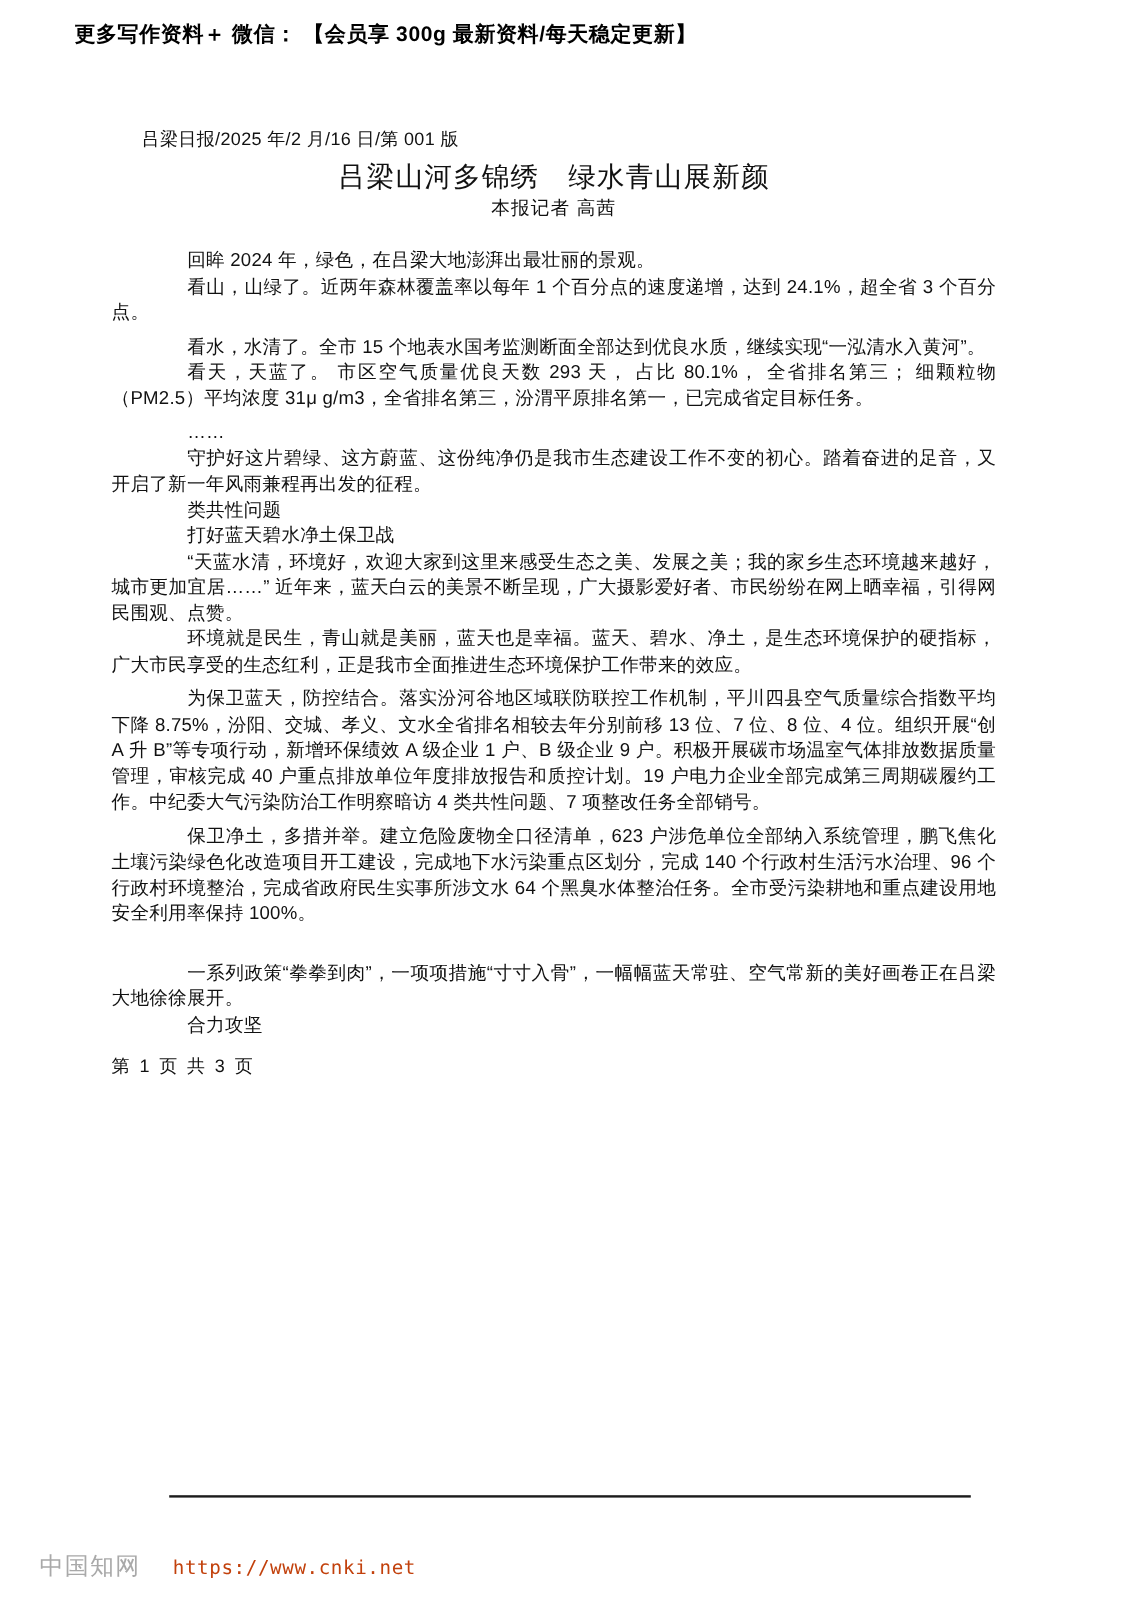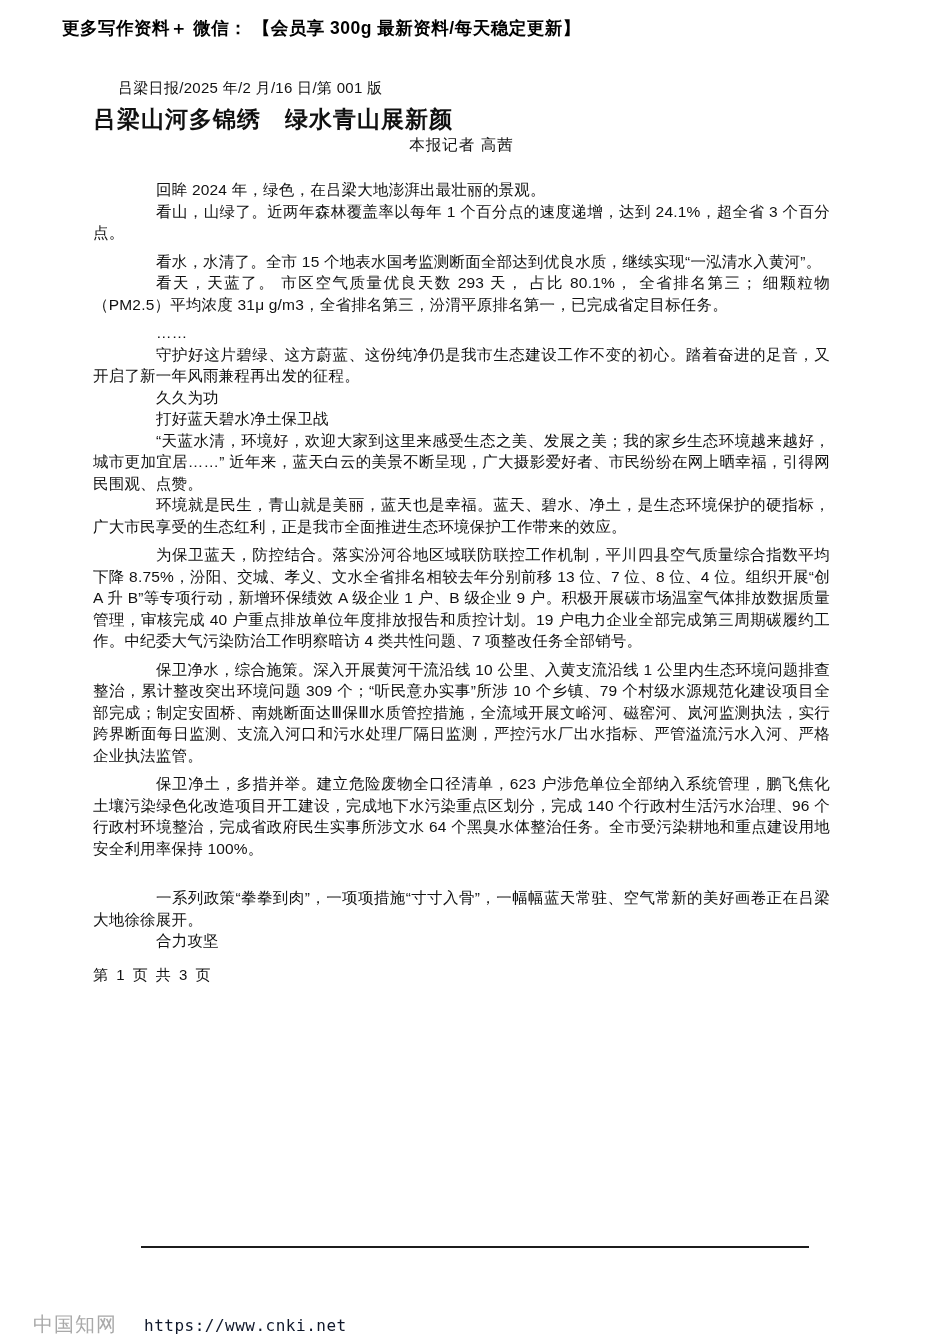--- a/index.html
+++ b/index.html
@@ -24,7 +24,7 @@
 
   .doc-column {
     position: absolute;
-    left: 93px; top: 79px;
+    left: 93px; top: 107px;
     width: 737px;
   }
 

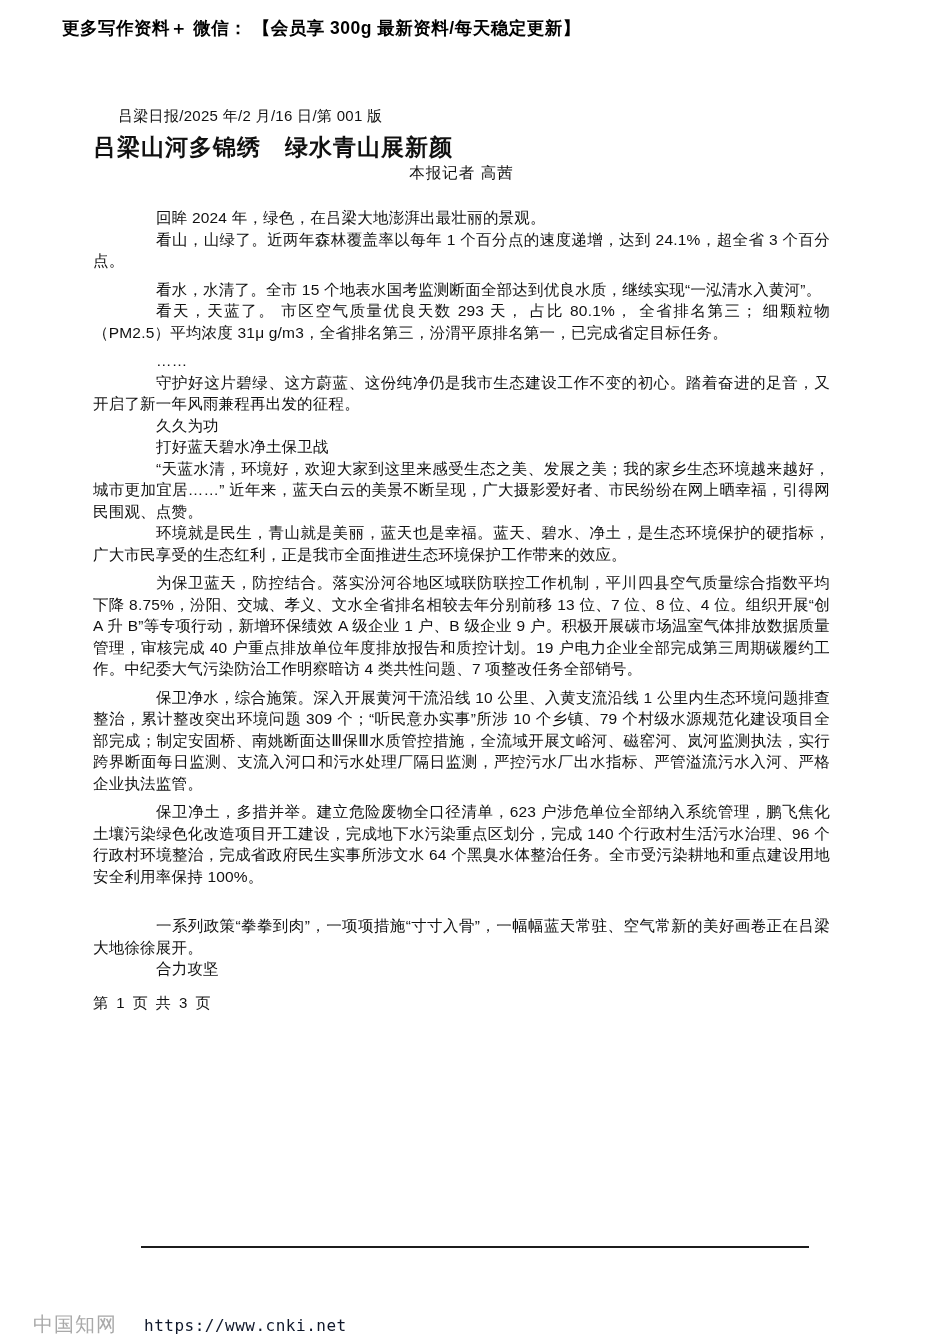--- a/index.html
+++ b/index.html
@@ -36,9 +36,9 @@
 
   .doc-title {
     margin-top: 6px;
-    text-align: left;
+    text-align: center;
     font-size: 23px;
-    font-weight: bold;
+    font-weight: normal;
     letter-spacing: 1px;
   }
 

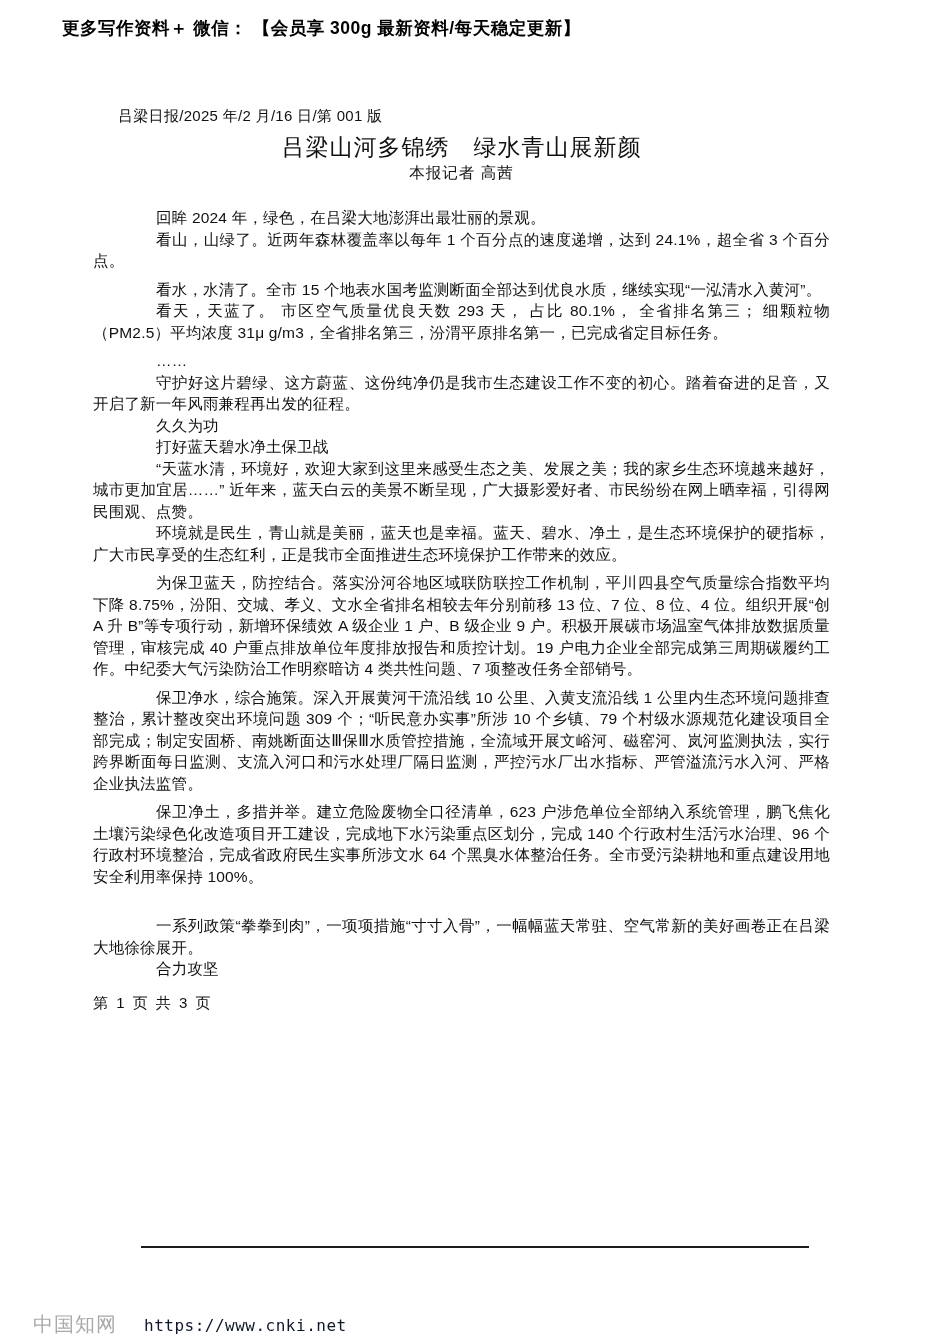--- a/index.html
+++ b/index.html
@@ -126,7 +126,7 @@
     <p>看天，天蓝了。 市区空气质量优良天数 293 天， 占比 80.1%， 全省排名第三； 细颗粒物（PM2.5）平均浓度 31μ g/m3，全省排名第三，汾渭平原排名第一，已完成省定目标任务。</p>
     <p class="sp">……</p>
     <p>守护好这片碧绿、这方蔚蓝、这份纯净仍是我市生态建设工作不变的初心。踏着奋进的足音，又开启了新一年风雨兼程再出发的征程。</p>
-    <p>久久为功</p>
+    <p>类共性问题</p>
     <p>打好蓝天碧水净土保卫战</p>
     <p>“天蓝水清，环境好，欢迎大家到这里来感受生态之美、发展之美；我的家乡生态环境越来越好，城市更加宜居……” 近年来，蓝天白云的美景不断呈现，广大摄影爱好者、市民纷纷在网上晒幸福，引得网民围观、点赞。</p>
     <p>环境就是民生，青山就是美丽，蓝天也是幸福。蓝天、碧水、净土，是生态环境保护的硬指标，广大市民享受的生态红利，正是我市全面推进生态环境保护工作带来的效应。</p>

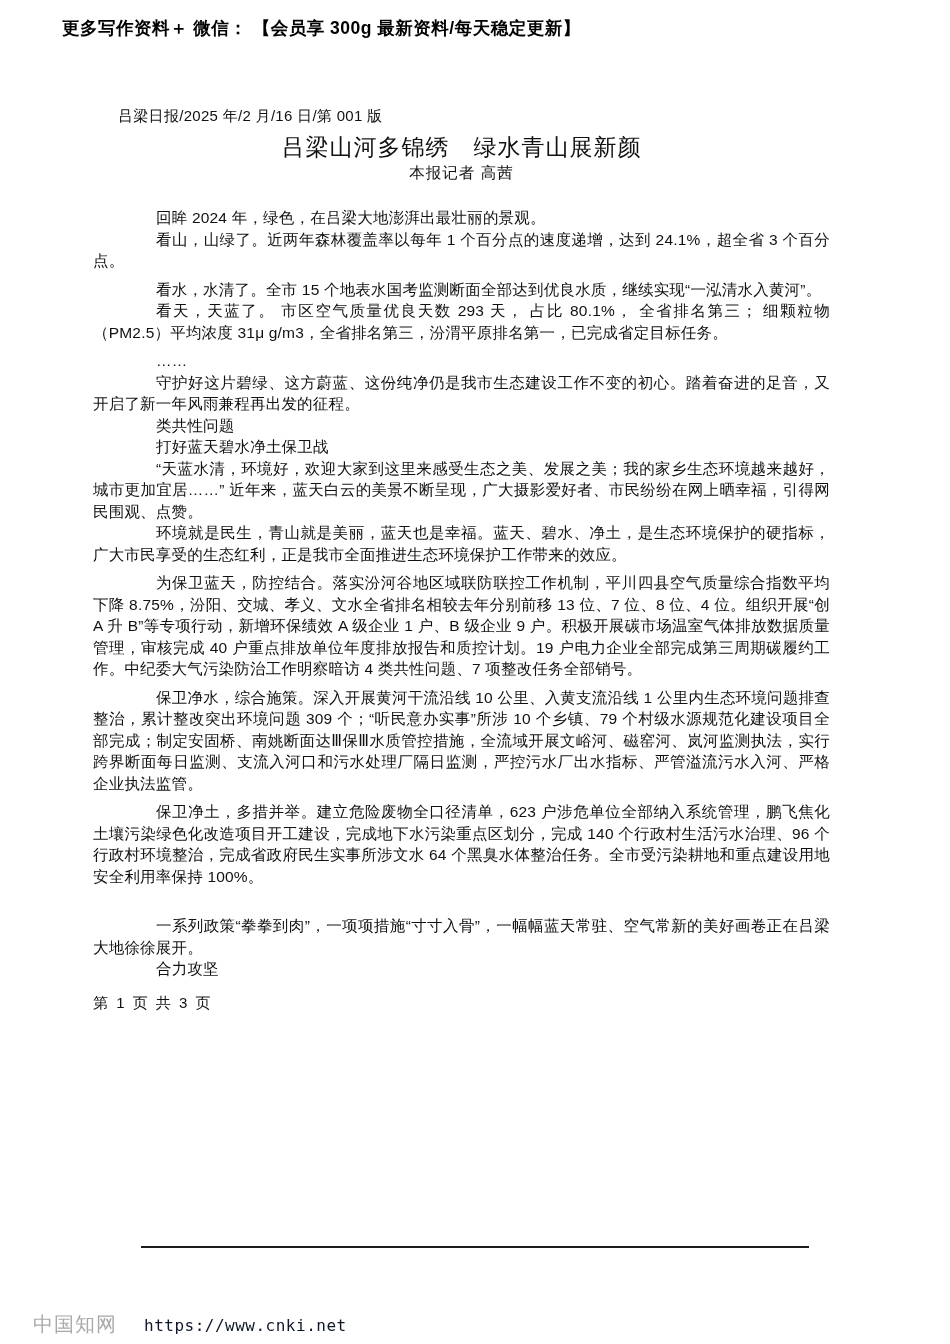--- a/index.html
+++ b/index.html
@@ -131,7 +131,6 @@
     <p>“天蓝水清，环境好，欢迎大家到这里来感受生态之美、发展之美；我的家乡生态环境越来越好，城市更加宜居……” 近年来，蓝天白云的美景不断呈现，广大摄影爱好者、市民纷纷在网上晒幸福，引得网民围观、点赞。</p>
     <p>环境就是民生，青山就是美丽，蓝天也是幸福。蓝天、碧水、净土，是生态环境保护的硬指标，广大市民享受的生态红利，正是我市全面推进生态环境保护工作带来的效应。</p>
     <p class="sp">为保卫蓝天，防控结合。落实汾河谷地区域联防联控工作机制，平川四县空气质量综合指数平均下降 8.75%，汾阳、交城、孝义、文水全省排名相较去年分别前移 13 位、7 位、8 位、4 位。组织开展“创 A 升 B”等专项行动，新增环保绩效 A 级企业 1 户、B 级企业 9 户。积极开展碳市场温室气体排放数据质量管理，审核完成 40 户重点排放单位年度排放报告和质控计划。19 户电力企业全部完成第三周期碳履约工作。中纪委大气污染防治工作明察暗访 4 类共性问题、7 项整改任务全部销号。</p>
-    <p class="sp">保卫净水，综合施策。深入开展黄河干流沿线 10 公里、入黄支流沿线 1 公里内生态环境问题排查整治，累计整改突出环境问题 309 个；“听民意办实事”所涉 10 个乡镇、79 个村级水源规范化建设项目全部完成；制定安固桥、南姚断面达Ⅲ保Ⅲ水质管控措施，全流域开展文峪河、磁窑河、岚河监测执法，实行跨界断面每日监测、支流入河口和污水处理厂隔日监测，严控污水厂出水指标、严管溢流污水入河、严格企业执法监管。</p>
     <p class="sp">保卫净土，多措并举。建立危险废物全口径清单，623 户涉危单位全部纳入系统管理，鹏飞焦化土壤污染绿色化改造项目开工建设，完成地下水污染重点区划分，完成 140 个行政村生活污水治理、96 个行政村环境整治，完成省政府民生实事所涉文水 64 个黑臭水体整治任务。全市受污染耕地和重点建设用地安全利用率保持 100%。</p>
     <p class="gap">一系列政策“拳拳到肉”，一项项措施“寸寸入骨”，一幅幅蓝天常驻、空气常新的美好画卷正在吕梁大地徐徐展开。</p>
     <p>合力攻坚</p>

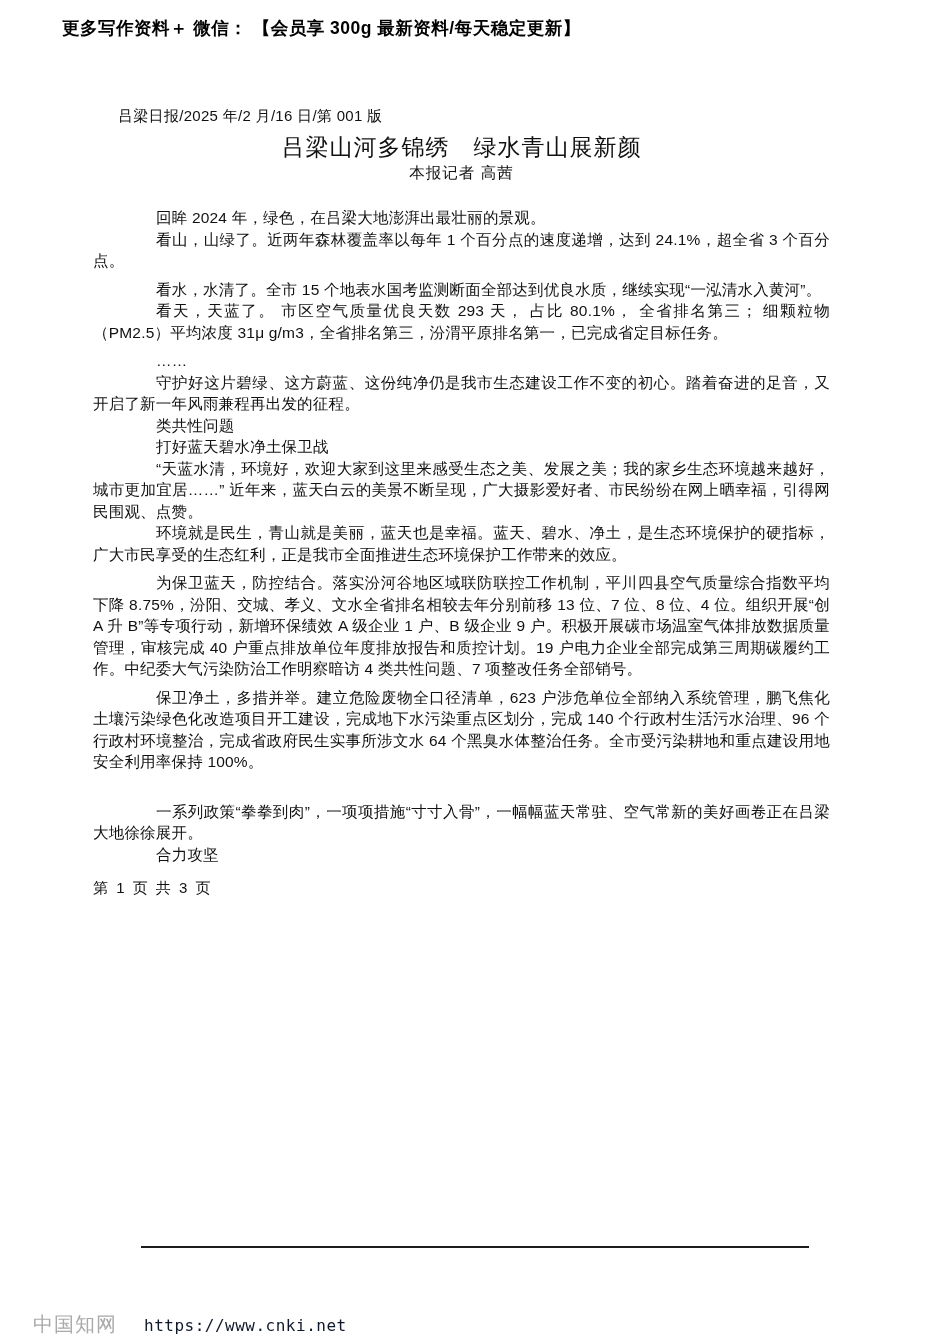--- a/index.html
+++ b/index.html
@@ -96,7 +96,6 @@
     font-size: 20px;
     color: #a9a9a9;
     letter-spacing: 1px;
-    margin-top: 19px;
   }
   .watermark-url {
     font-family: "DejaVu Sans Mono", "Liberation Mono", monospace;

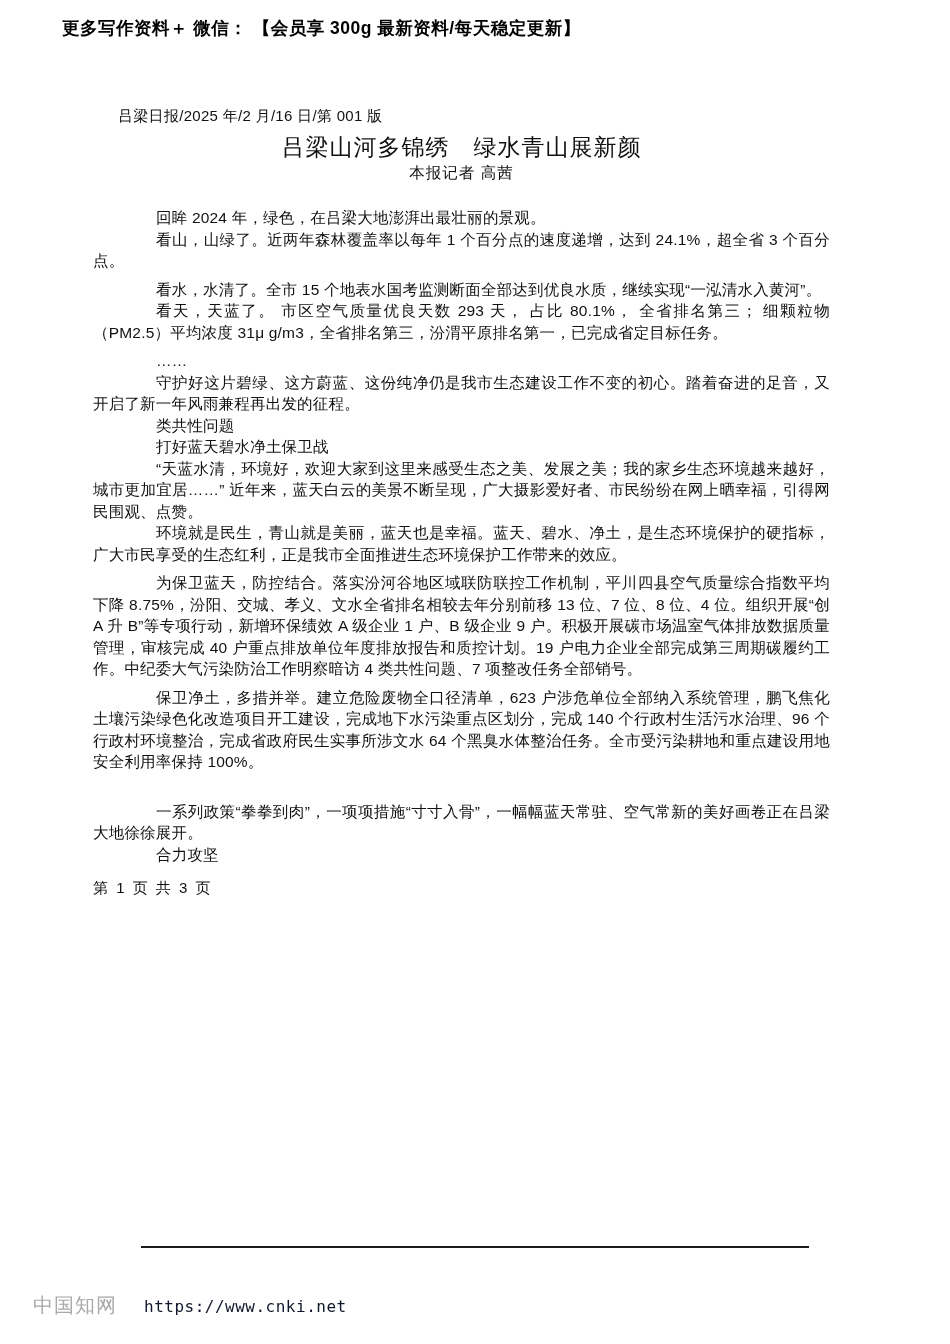--- a/index.html
+++ b/index.html
@@ -100,7 +100,7 @@
   .watermark-url {
     font-family: "DejaVu Sans Mono", "Liberation Mono", monospace;
     font-size: 16px;
-    color: #0f172a;
+    color: #c2410c;
     letter-spacing: 0.5px;
   }
 </style>

